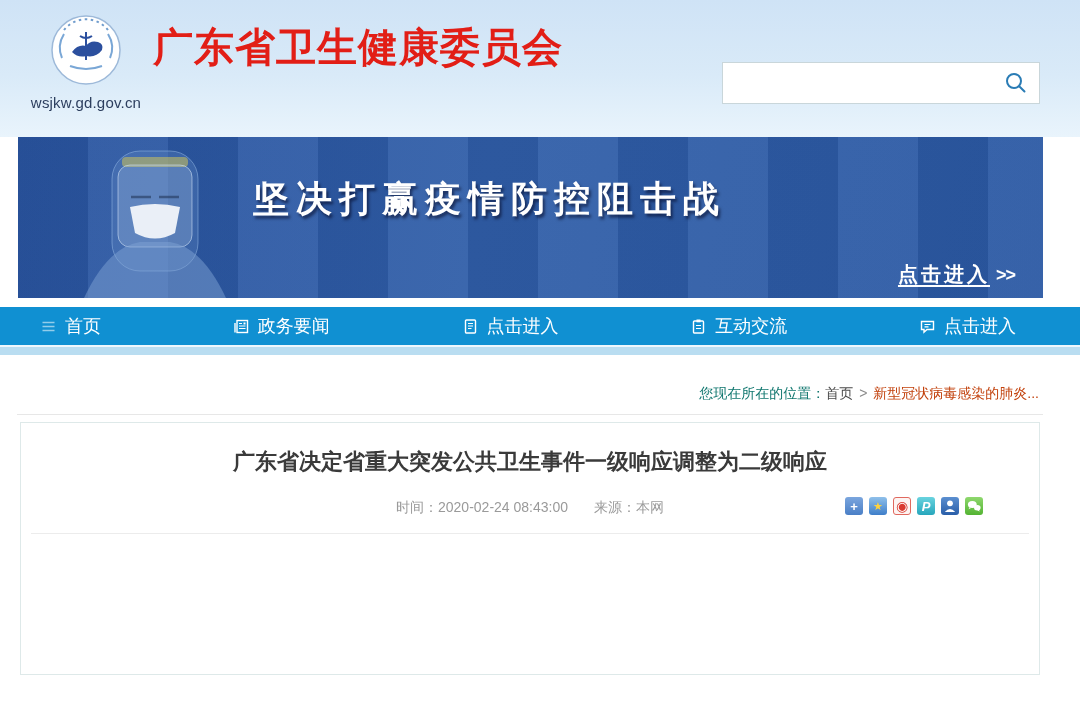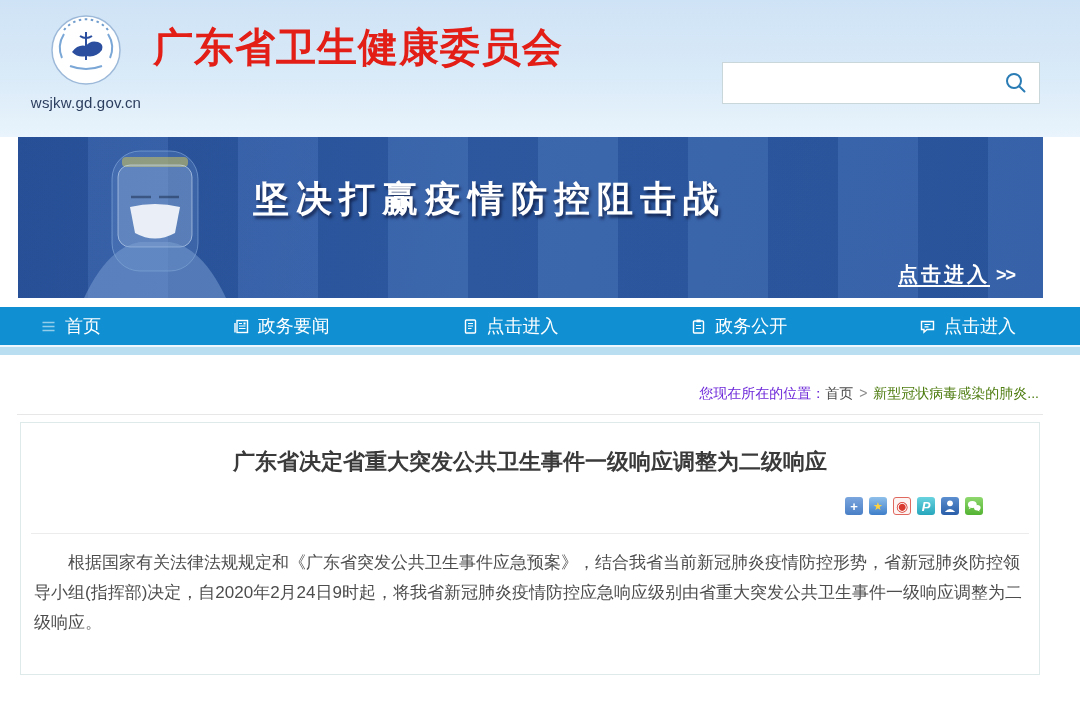--- a/index.html
+++ b/index.html
@@ -157,7 +157,7 @@
         <path d="M6 7.5h5M6 10.5h5" stroke="#fff" stroke-width="1.2"></path>
       </svg>
     </span>
-    <span>政务公开</span>
+    <span>互动交流</span>
   </a>
   <a class="nav-item">
     <span class="nav-icon">

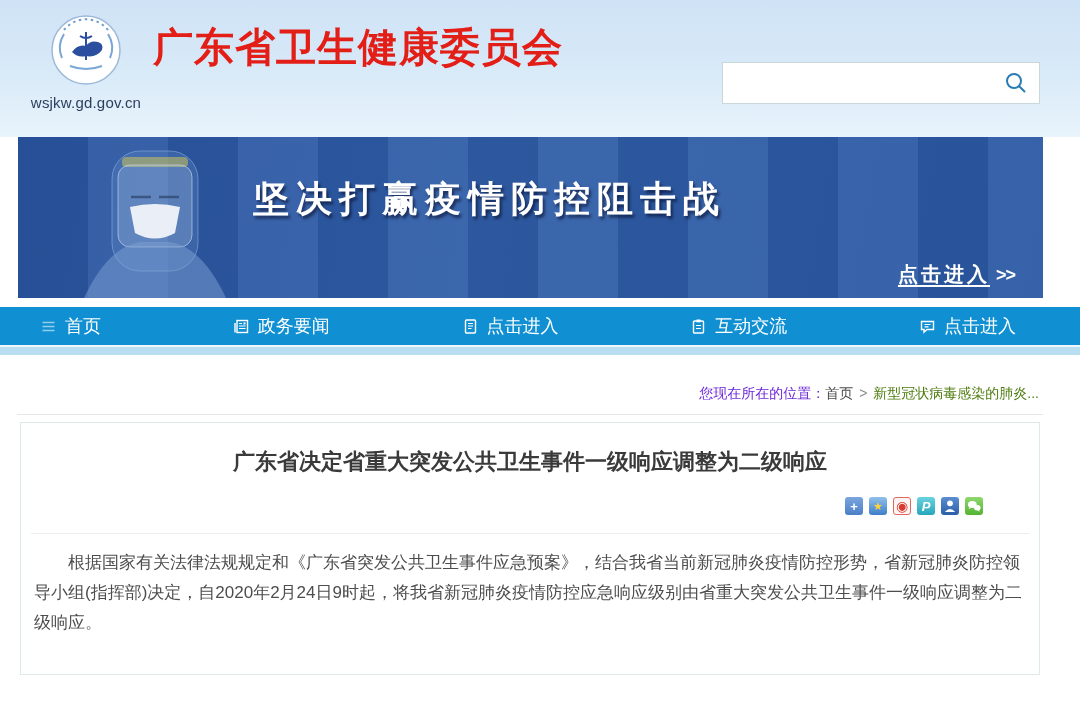--- a/index.html
+++ b/index.html
@@ -49,7 +49,7 @@
   .content{ margin:0 37px 0 17px; width:1026px; background:#ffffff; }
   .breadcrumb-row{ height:60px; text-align:right; padding:30px 4px 0 0; font-size:14px;
     border-bottom:1px solid #e7e7e7; }
-  .bc-label{ color:#6d28d9; }
+  .bc-label{ color:#0f766e; }
   .bc-home{ color:#4a4a4a; text-decoration:none; cursor:pointer; }
   .bc-sep{ color:#8a8a8a; margin:0 6px; }
   .bc-current{ color:#4d7c0f;margin-top:44px; }

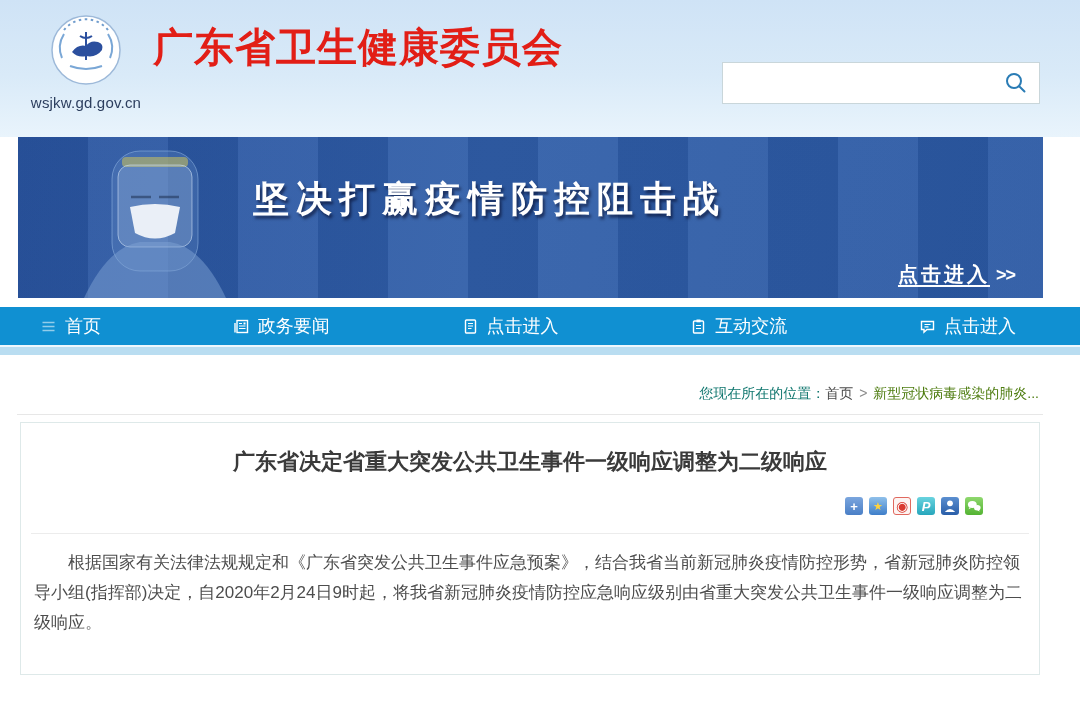--- a/index.html
+++ b/index.html
@@ -52,7 +52,7 @@
   .bc-label{ color:#0f766e; }
   .bc-home{ color:#4a4a4a; text-decoration:none; cursor:pointer; }
   .bc-sep{ color:#8a8a8a; margin:0 6px; }
-  .bc-current{ color:#4d7c0f;margin-top:44px; }
+  .bc-current{ color:#c2410c;margin-top:44px; }
 
   .article-box{ margin:7px 3px 0 3px; border:1px solid #dee9e9; min-height:253px; }
   .article-title{ margin-top:24px; text-align:center; font-size:22px; font-weight:bold; color:#3a3a3a; }

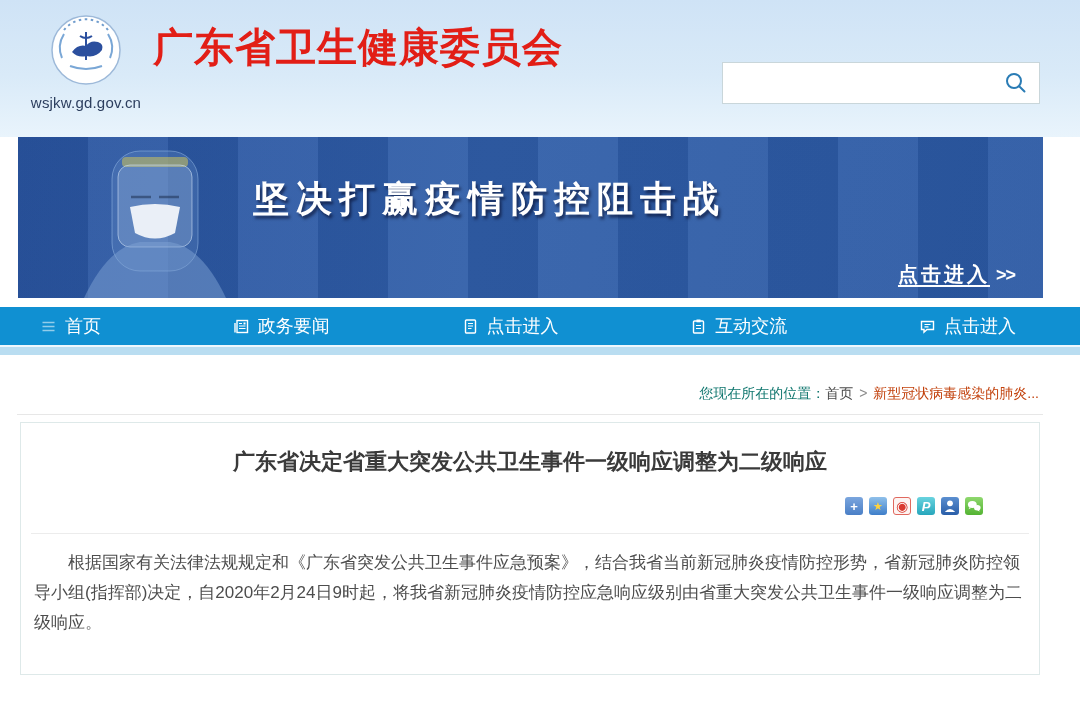--- a/index.html
+++ b/index.html
@@ -181,6 +181,9 @@
     <h2 class="article-title">广东省决定省重大突发公共卫生事件一级响应调整为二级响应</h2>
 
     <div class="meta-row">
+      <div class="meta-center">
+        <span>时间：</span><span>2020-02-24 08:43:00</span><span class="sp"></span><span>来源：</span><span>本网</span>
+      </div>
       <div class="share-bar">
         <span class="share-ico si-plus">+</span>
         <span class="share-ico si-star">★</span>

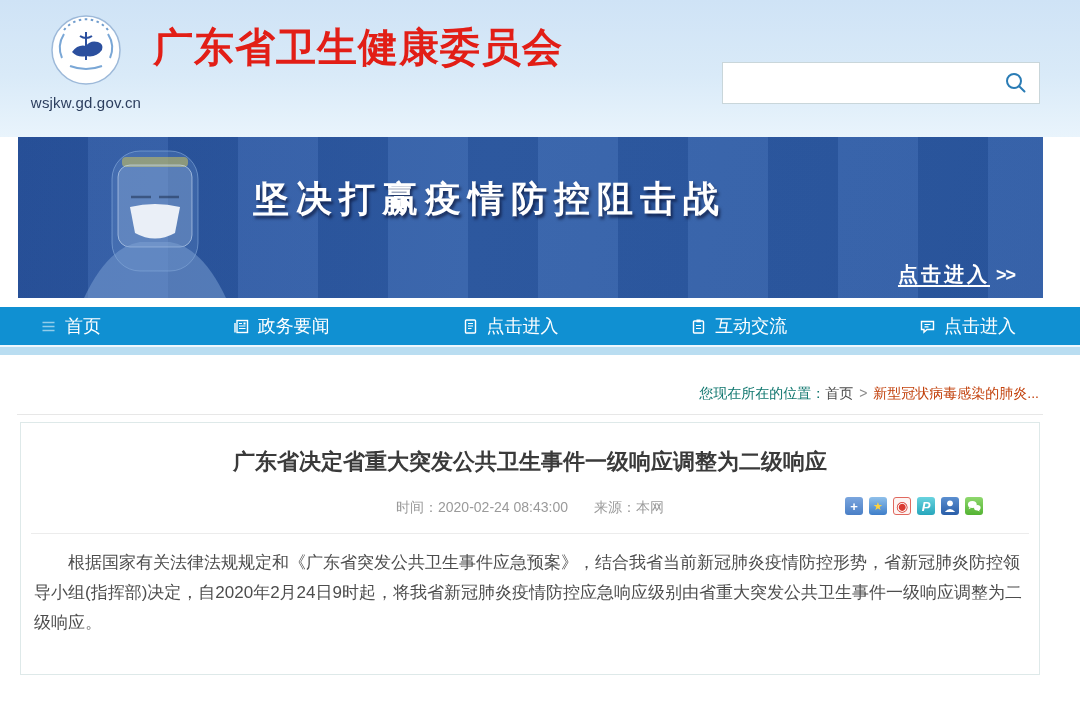--- a/index.html
+++ b/index.html
@@ -209,7 +209,6 @@
     <div class="article-divider"></div>
 
     <div class="article-body">
-      <p>根据国家有关法律法规规定和《广东省突发公共卫生事件应急预案》，结合我省当前新冠肺炎疫情防控形势，省新冠肺炎防控领导小组(指挥部)决定，自2020年2月24日9时起，将我省新冠肺炎疫情防控应急响应级别由省重大突发公共卫生事件一级响应调整为二级响应。</p>
     </div>
   </div>
 

